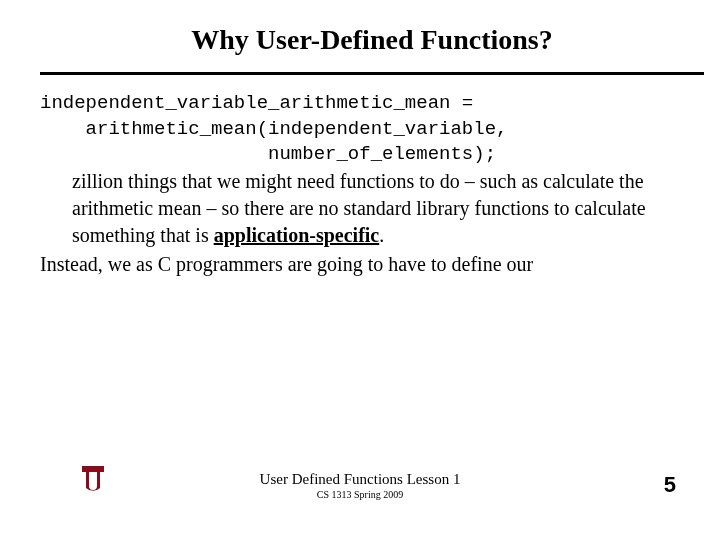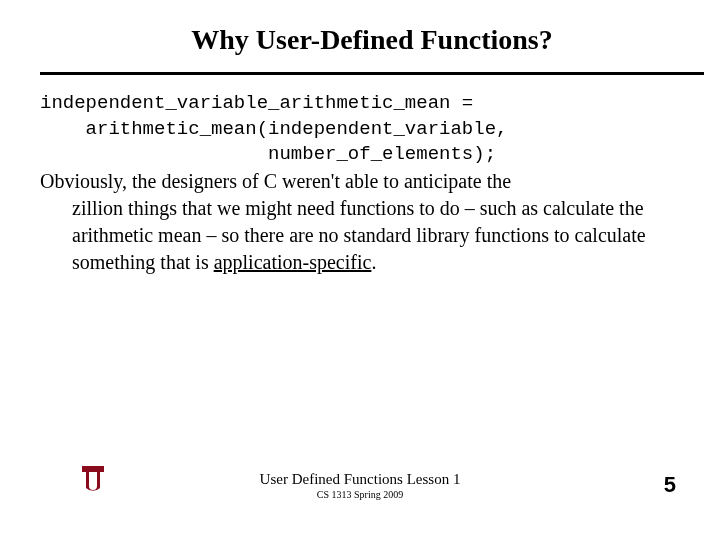--- a/index.html
+++ b/index.html
@@ -33,7 +33,6 @@
 
   <div class="body">
     <p>
-      <span>Obviously, the designers of C weren't able to anticipate the</span>
       <span class="indent">
         <span>zillion things that we might need functions to do – such as calculate the arithmetic mean – so there are no standard library functions to calculate something that is </span><span class="app-spec">application-specific</span><span>.</span>
       </span>

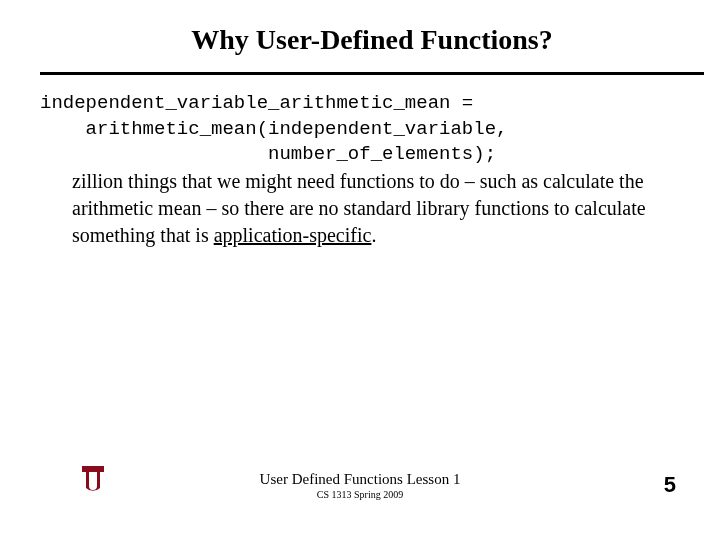--- a/index.html
+++ b/index.html
@@ -11,7 +11,7 @@
   .body { font-size: 20px; line-height: 1.35; }
   .body p { margin-bottom: 2px; }
   .indent { padding-left: 32px; display: block; }
-  .app-spec { text-decoration: underline; font-weight: normal; }
+  .app-spec { text-decoration: underline; font-weight: bold; }
   .footer { position: absolute; left: 0; right: 0; bottom: 18px; height: 48px; }
   .logo { position: absolute; left: 78px; bottom: 4px; }
   .logo path { fill: #8a0b1c; }

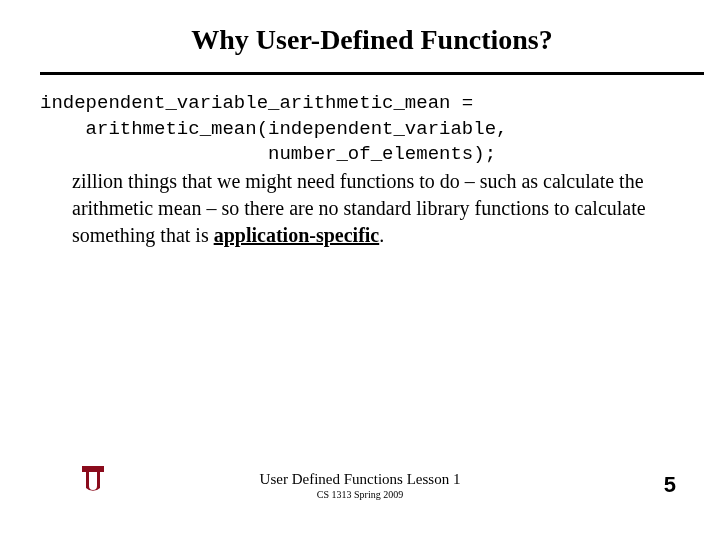--- a/index.html
+++ b/index.html
@@ -38,6 +38,7 @@
       </span>
     </p>
     <p>
+      <span>Instead, we as C programmers are going to have to define our</span>
     </p>
   </div>
 

